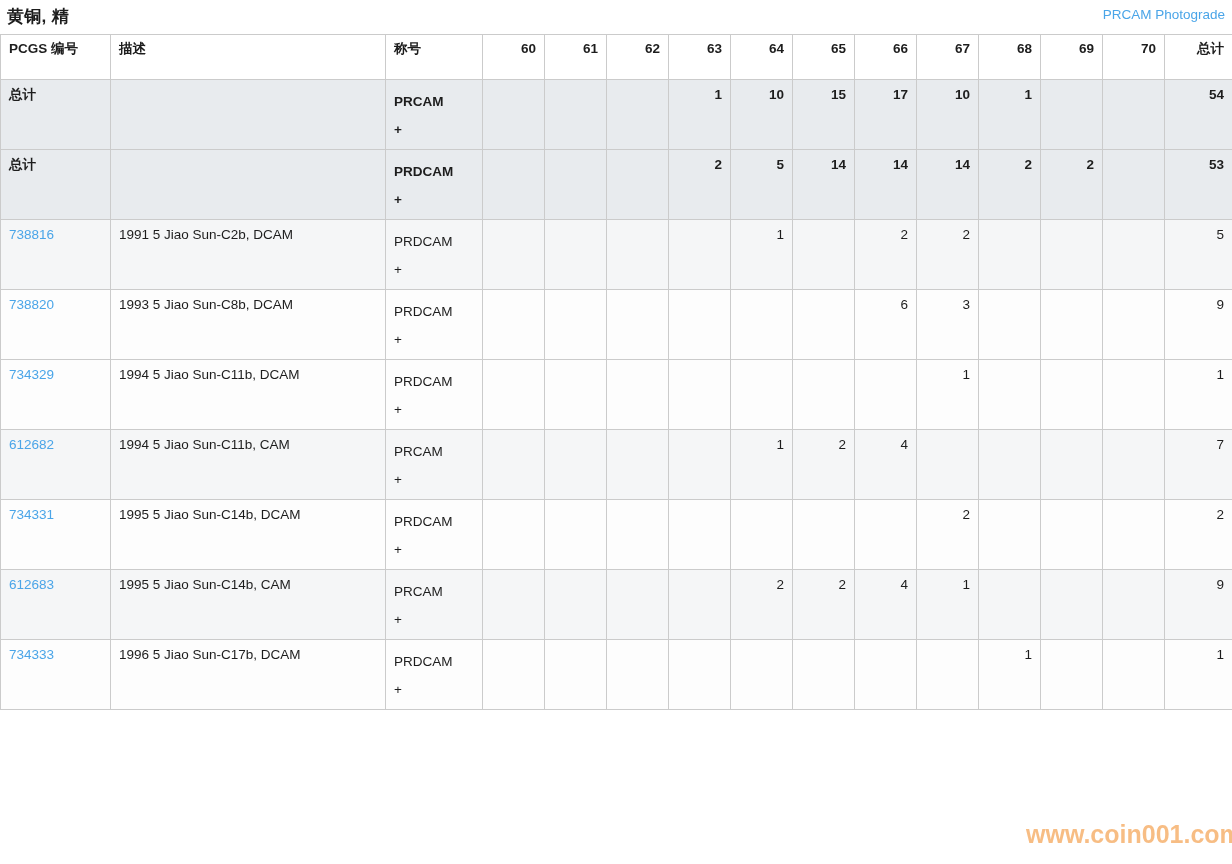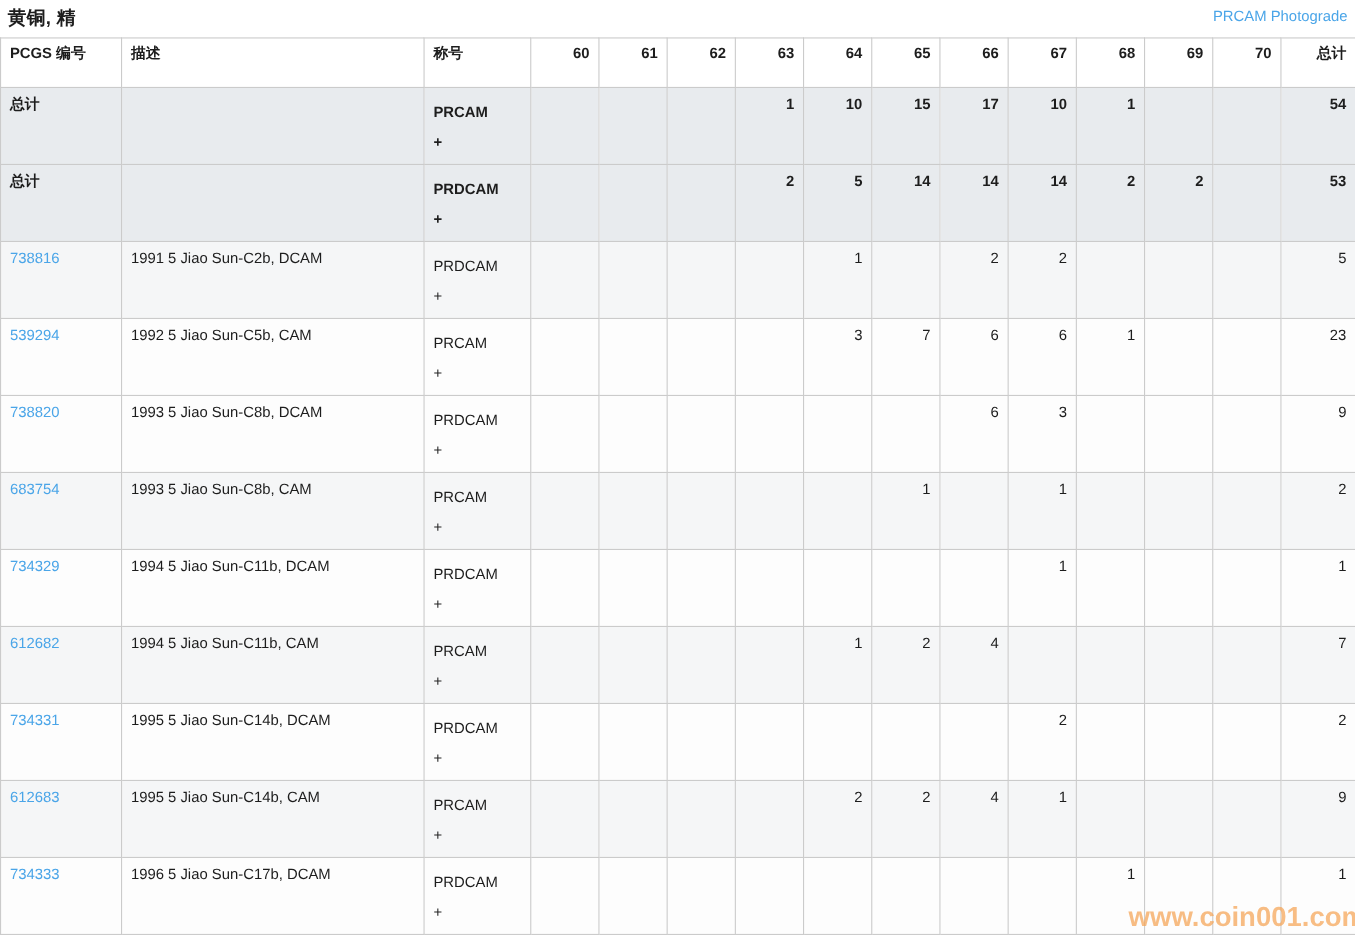--- a/index.html
+++ b/index.html
@@ -173,24 +173,6 @@
         <td class="num">5</td>
       </tr>
       <tr class="coin-row plain">
-        <td><a class="pcgs-link">539294</a></td>
-        <td>1992 5 Jiao Sun-C5b, CAM</td>
-        <td class="desig">PRCAM
-+</td>
-        <td class="num"></td>
-        <td class="num"></td>
-        <td class="num"></td>
-        <td class="num"></td>
-        <td class="num">3</td>
-        <td class="num">7</td>
-        <td class="num">6</td>
-        <td class="num">6</td>
-        <td class="num">1</td>
-        <td class="num"></td>
-        <td class="num"></td>
-        <td class="num">23</td>
-      </tr>
-      <tr class="coin-row plain">
         <td><a class="pcgs-link">738820</a></td>
         <td>1993 5 Jiao Sun-C8b, DCAM</td>
         <td class="desig">PRDCAM

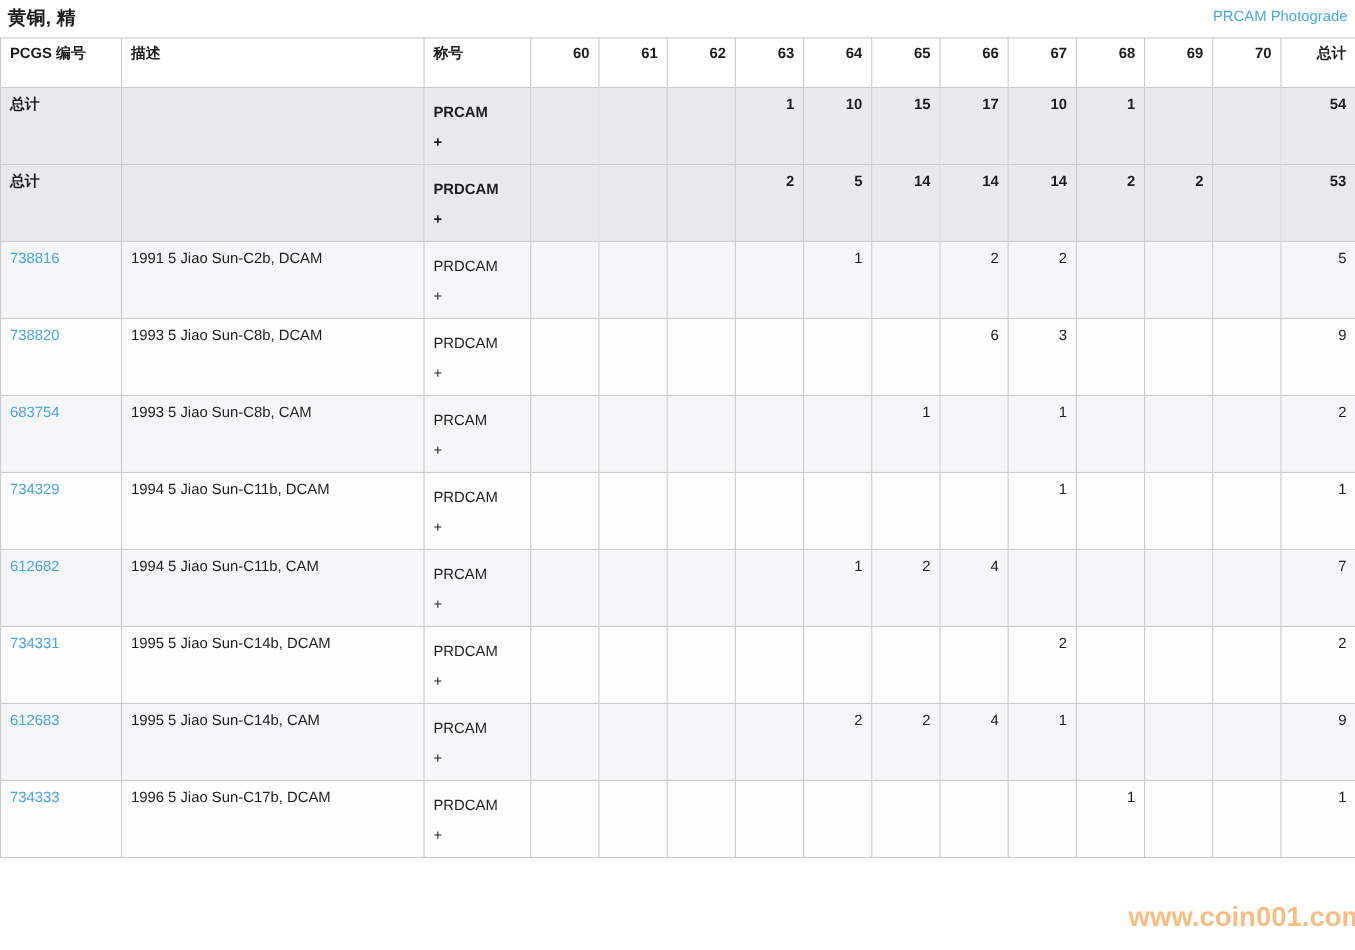--- a/index.html
+++ b/index.html
@@ -190,24 +190,6 @@
         <td class="num"></td>
         <td class="num">9</td>
       </tr>
-      <tr class="coin-row stripe">
-        <td><a class="pcgs-link">683754</a></td>
-        <td>1993 5 Jiao Sun-C8b, CAM</td>
-        <td class="desig">PRCAM
-+</td>
-        <td class="num"></td>
-        <td class="num"></td>
-        <td class="num"></td>
-        <td class="num"></td>
-        <td class="num"></td>
-        <td class="num">1</td>
-        <td class="num"></td>
-        <td class="num">1</td>
-        <td class="num"></td>
-        <td class="num"></td>
-        <td class="num"></td>
-        <td class="num">2</td>
-      </tr>
       <tr class="coin-row plain">
         <td><a class="pcgs-link">734329</a></td>
         <td>1994 5 Jiao Sun-C11b, DCAM</td>

